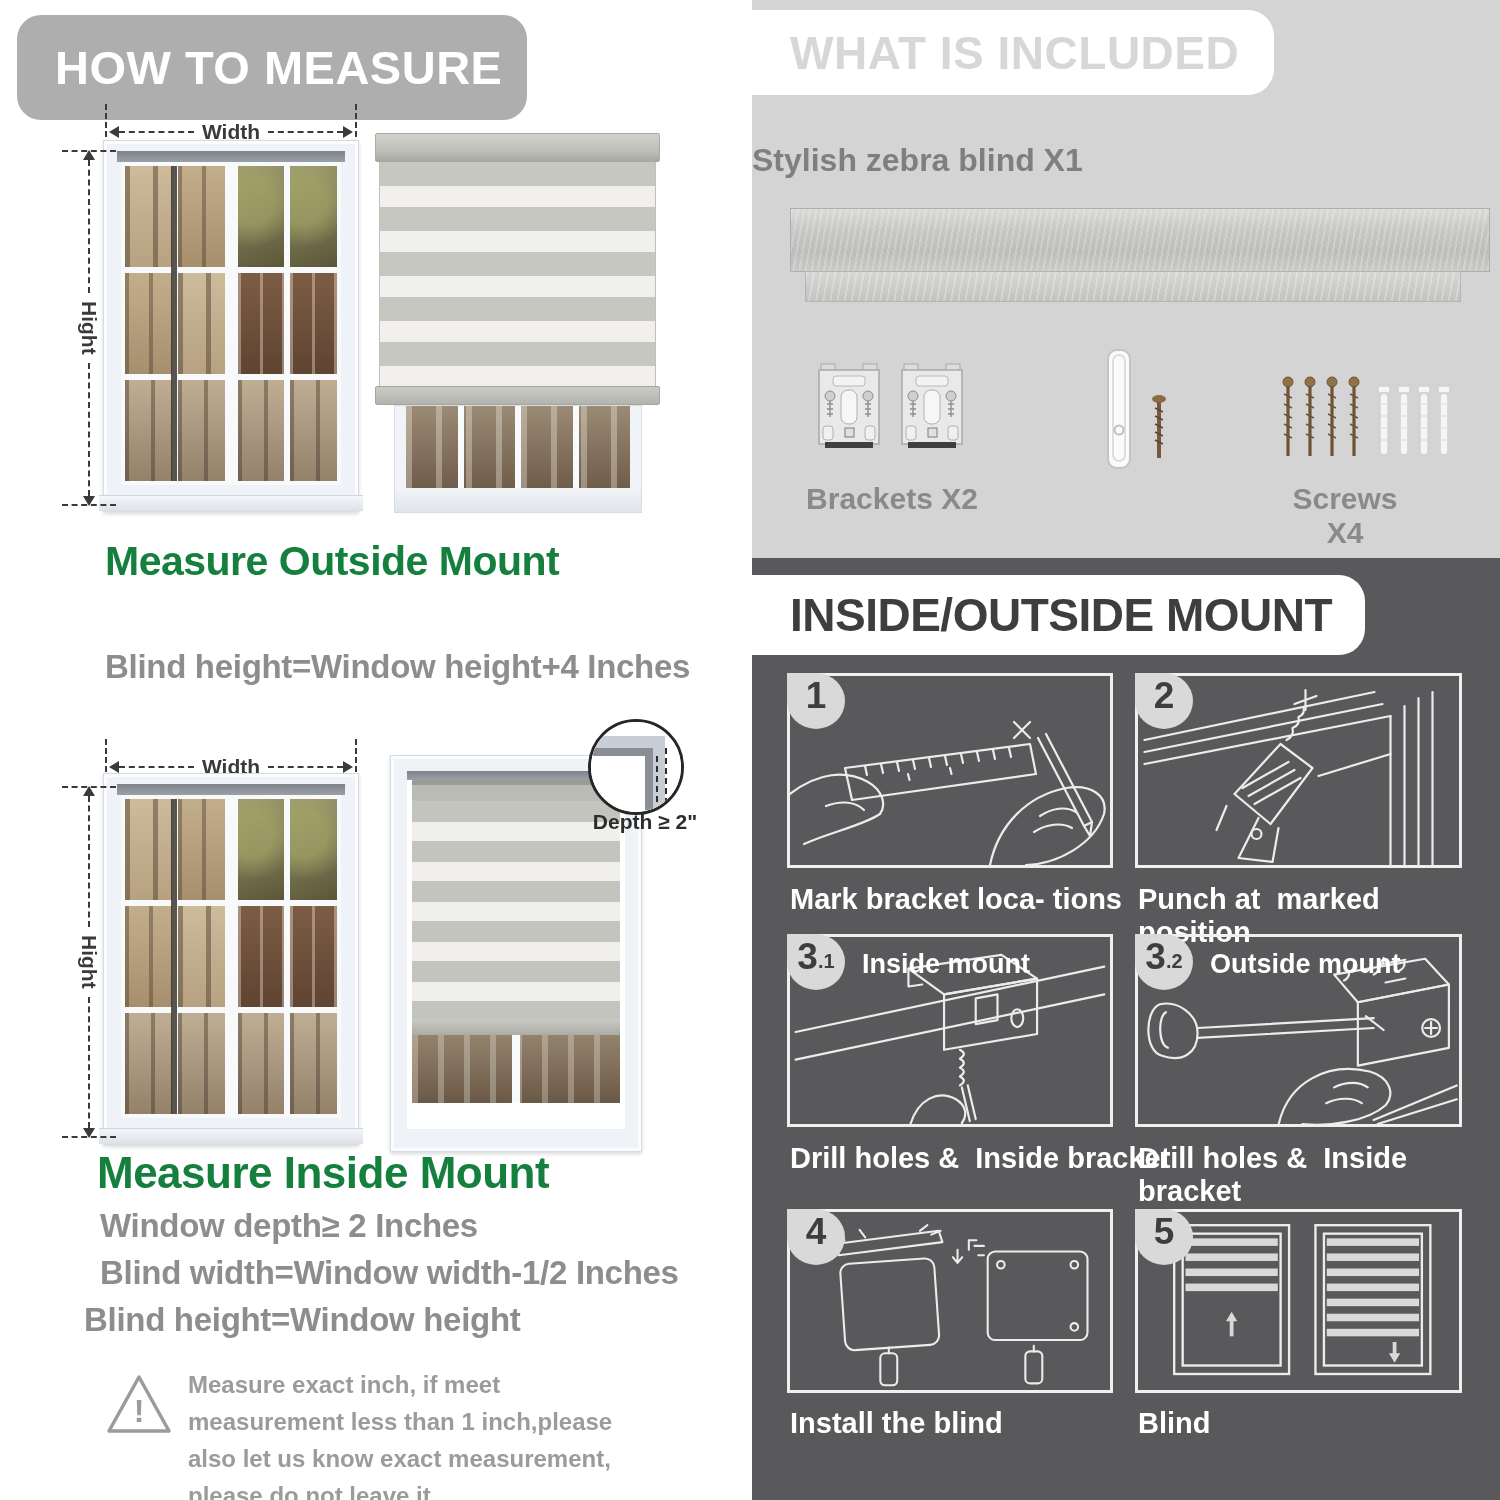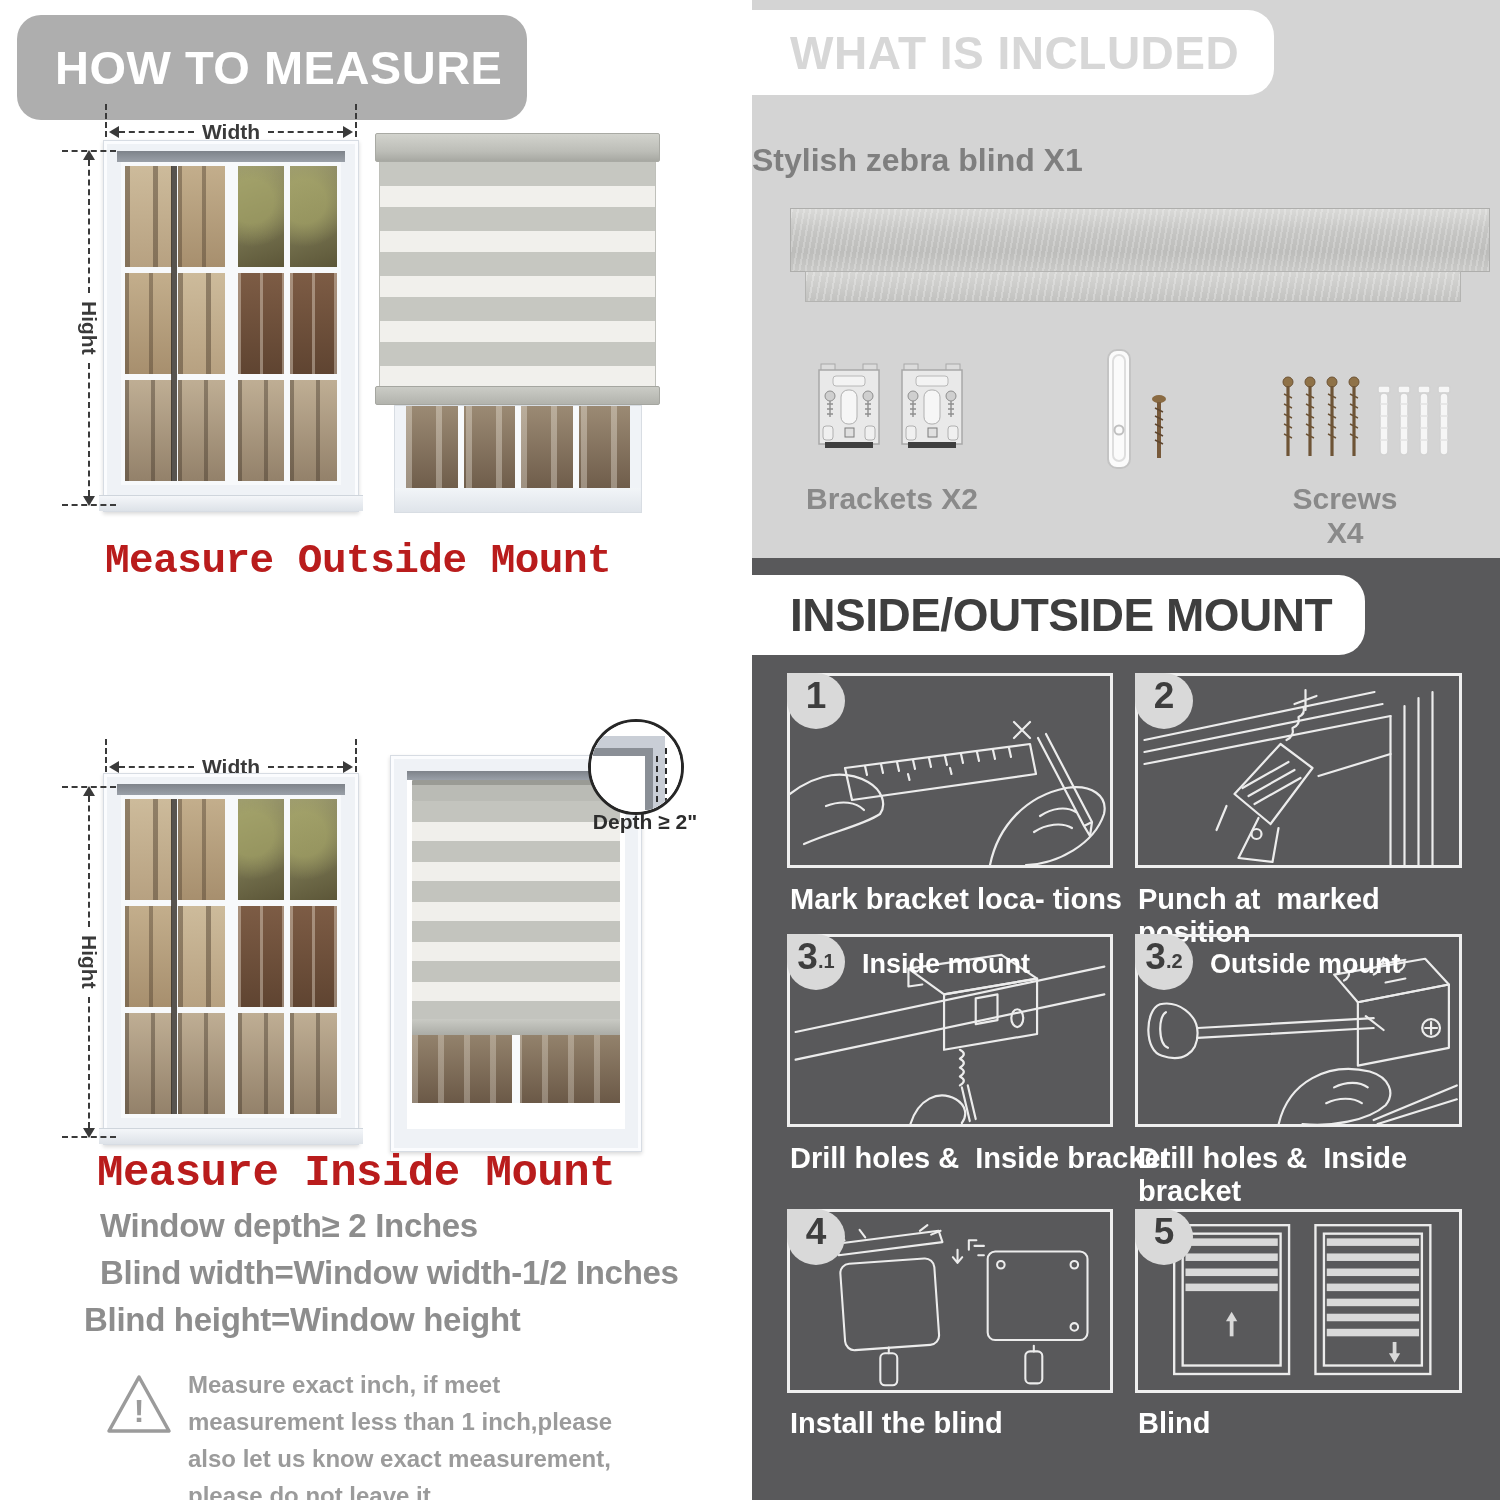--- a/index.html
+++ b/index.html
@@ -12,7 +12,7 @@
     display:flex;align-items:center;padding-left:38px;box-sizing:border-box;}
   .howto-banner span{color:#fff;font-weight:700;font-size:47px;letter-spacing:.5px;}
 
-  .sec-heading{color:#b91c1c;font-weight:700;font-size:41px;letter-spacing:-.5px;font-family:Liberation Mono, monospace;}
+  .sec-heading{color:#15803d;font-weight:700;font-size:41px;letter-spacing:-.5px;}
   .formula{color:#8d8d8d;font-weight:700;font-size:33px;letter-spacing:-.3px;}
 
   

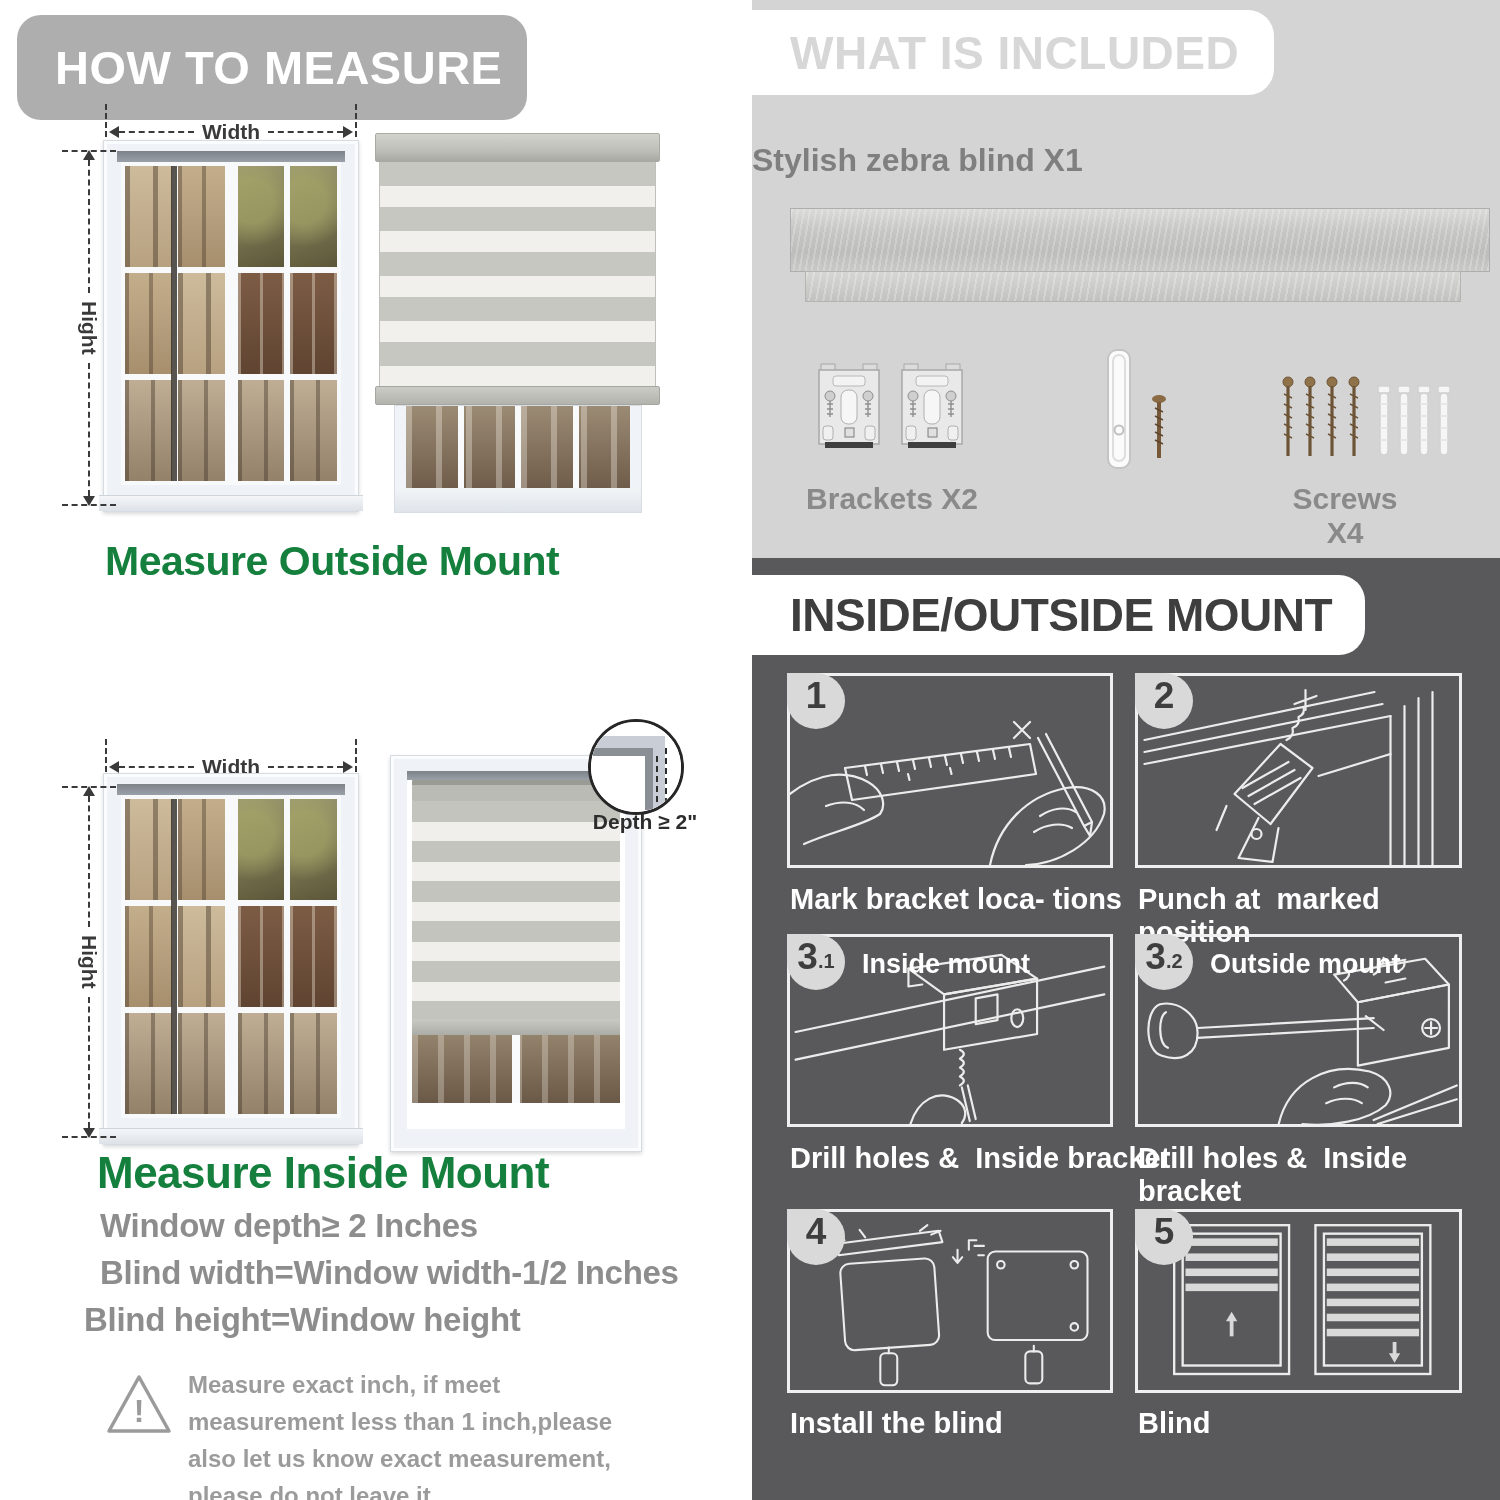--- a/index.html
+++ b/index.html
@@ -177,6 +177,7 @@
   </div>
 
   <div class="abs sec-heading" style="left:105px;top:538px;">Measure Outside Mount</div>
+  <div class="abs formula" style="left:105px;top:648px;">Blind height=Window height+4 Inches</div>
 
   <div class="abs hdim" style="left:105px;top:739px;width:252px;">
     <div class="tick" style="left:0;"></div>

